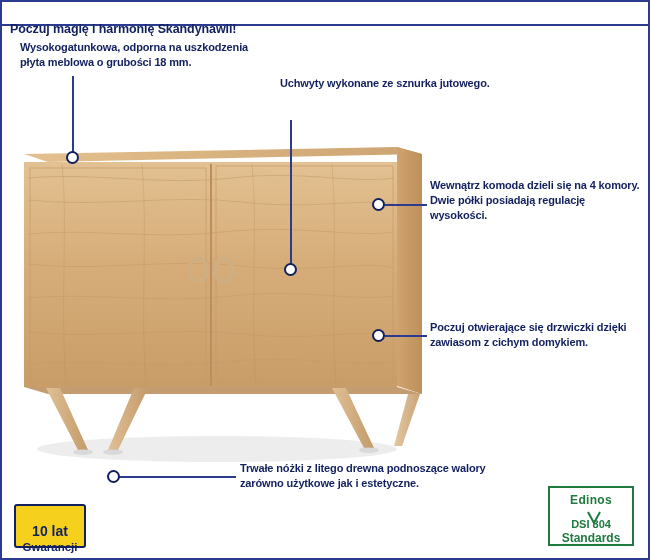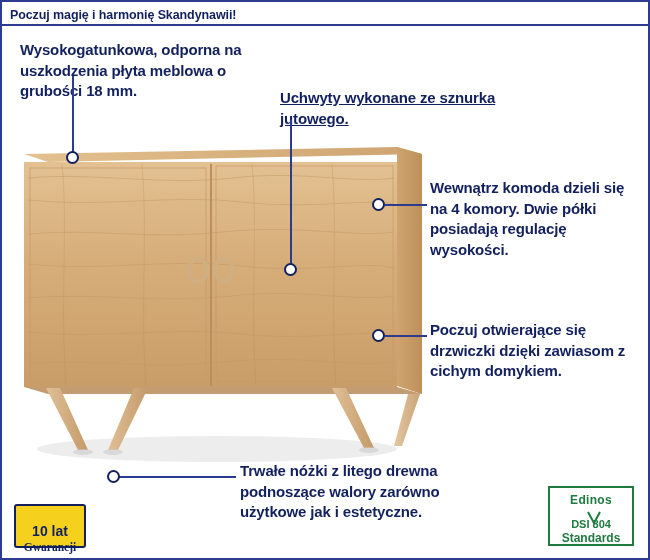--- a/index.html
+++ b/index.html
@@ -34,7 +34,7 @@
   .header-title {
     position: absolute;
     left: 8px;
-    top: 6px;
+    top: 20px;
     font-size: 12.5px;
     font-weight: bold;
     color: #12205e;

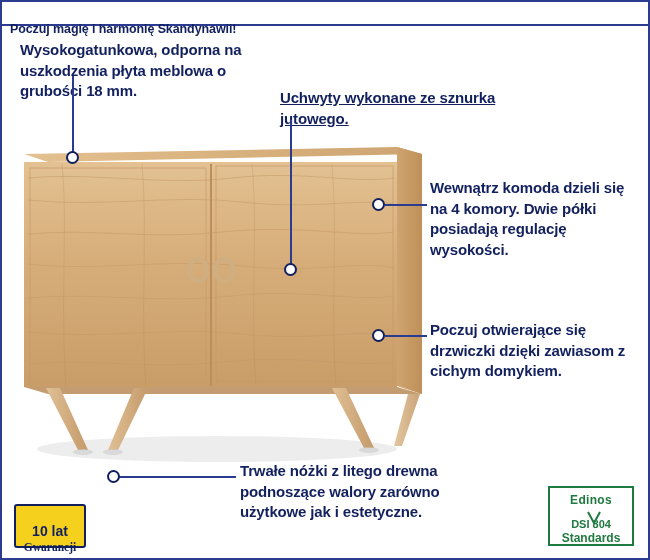--- a/index.html
+++ b/index.html
@@ -68,7 +68,7 @@
   
   .callout {
     position: absolute;
-    font-size: 15px;
+    font-size: 11px;
     line-height: 1.38;
     font-weight: bold;
     color: #12205e;

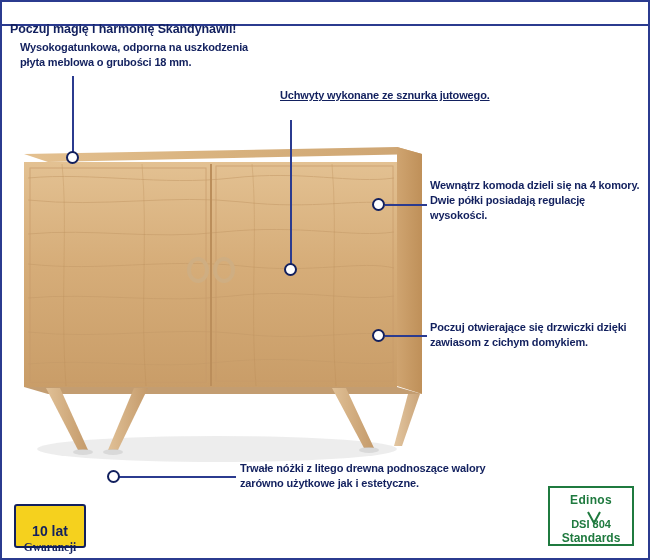--- a/index.html
+++ b/index.html
@@ -75,7 +75,7 @@
     letter-spacing: -0.15px;
   }
   .c1 { left: 18px;  top: 38px;  width: 240px; }
-  .c2 { left: 278px; top: 86px;  width: 220px; text-decoration: underline; }
+  .c2 { left: 278px; top: 74px;  width: 220px; }
   .c3 { left: 428px; top: 176px; width: 212px; }
   .c4 { left: 428px; top: 318px; width: 212px; }
   .c5 { left: 238px; top: 459px; width: 250px; }

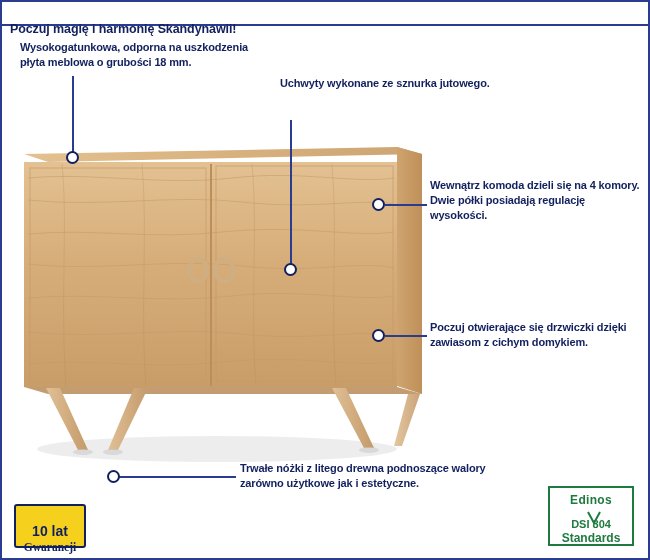--- a/index.html
+++ b/index.html
@@ -114,7 +114,7 @@
     line-height: 1.0;
     padding-top: 18px;
   }
-  .badge .small { font-size: 11.5px; display:block; margin-top:4px;font-family:Liberation Serif, serif; }
+  .badge .small { font-size: 11.5px; display:block; margin-top:4px; }
 
   
   .edinos {

